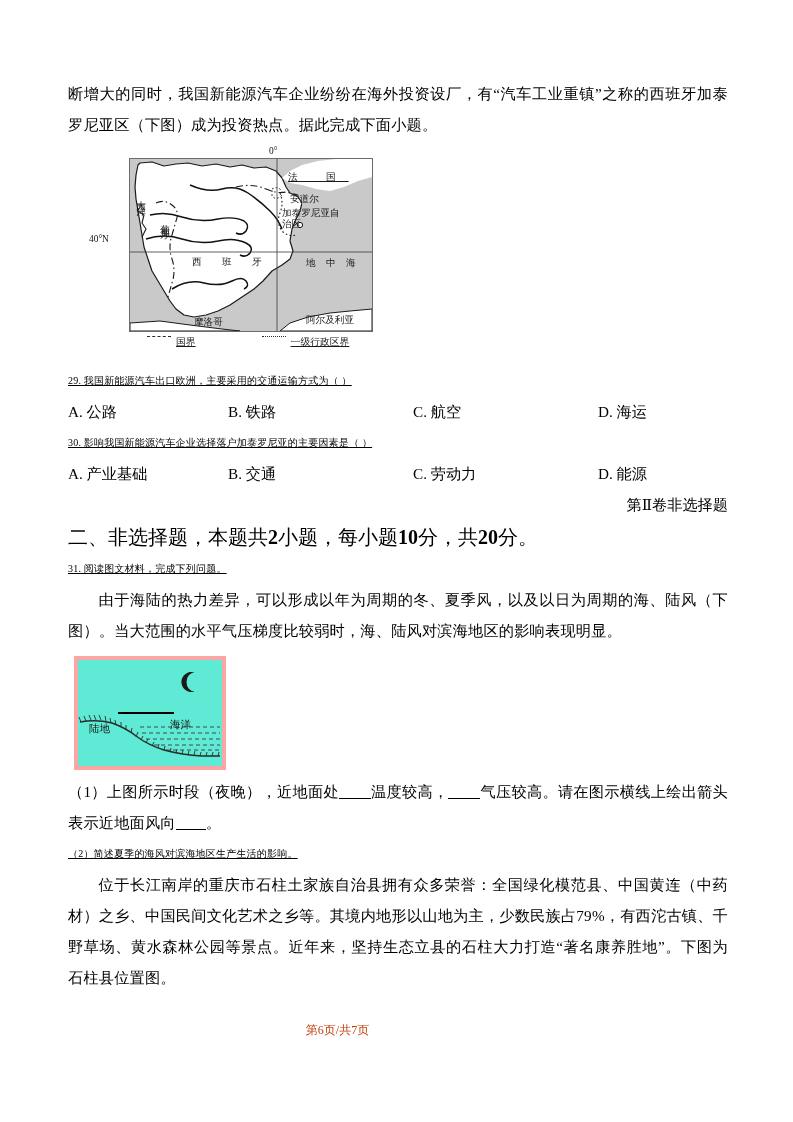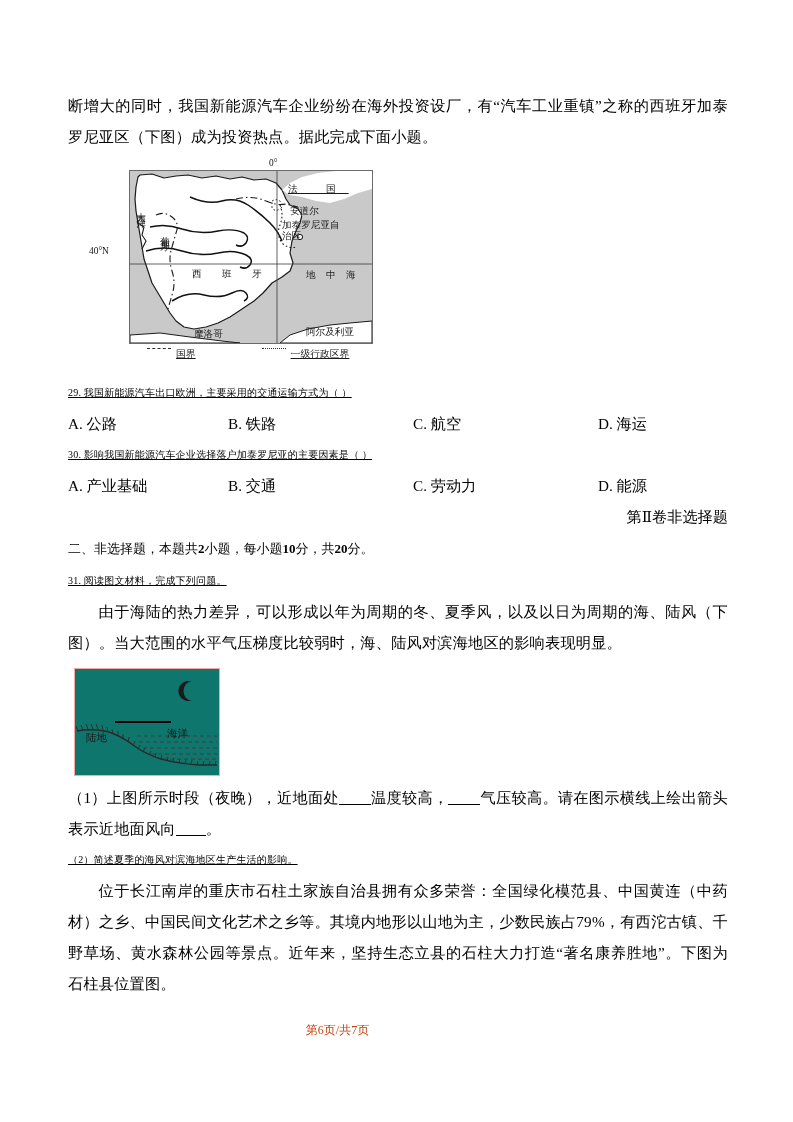--- a/index.html
+++ b/index.html
@@ -27,7 +27,6 @@
     left: 68px;
     top: 78px;
     width: 660px;
-    margin-top: 12px;
   }
   .para {
     font-size: 15.2px;

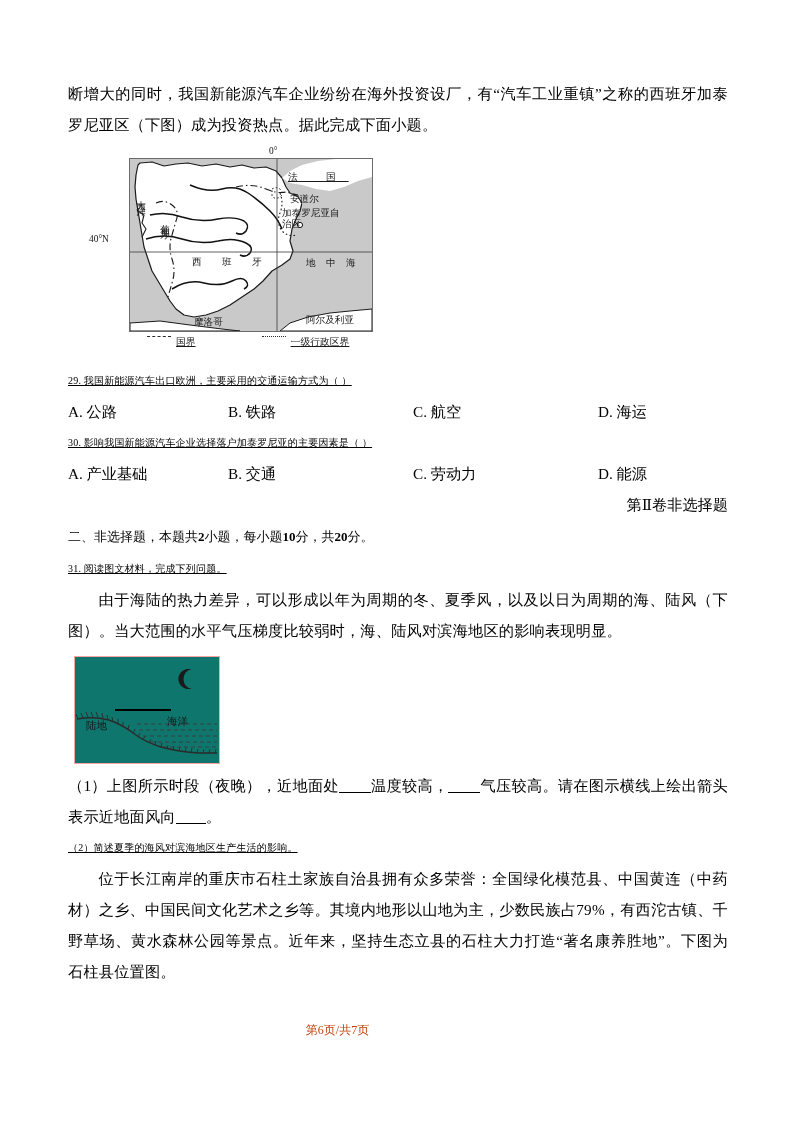--- a/index.html
+++ b/index.html
@@ -62,7 +62,7 @@
     margin: 0;
   }
   .section-head {
-    font-size: 13px;
+    font-size: 20px;
     line-height: 32px;
     margin: 0;
   }

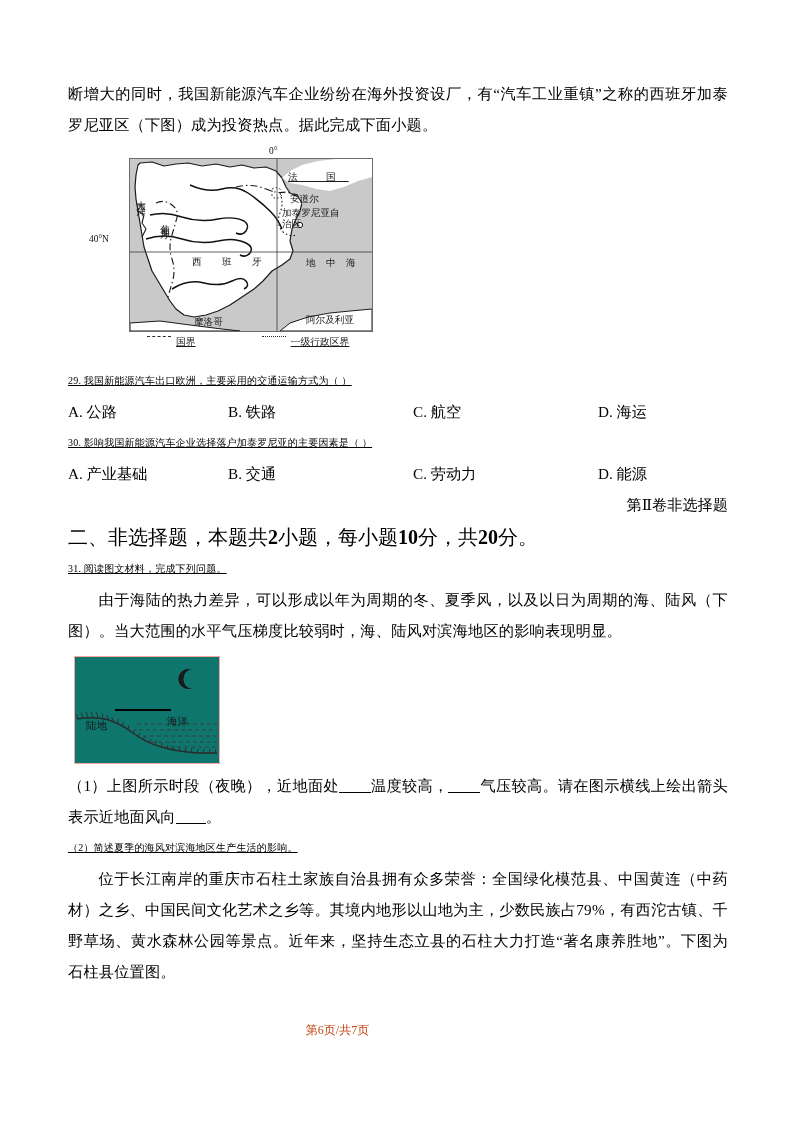--- a/index.html
+++ b/index.html
@@ -145,8 +145,8 @@
     width: 144px;
     height: 106px;
     margin: 10px 0 6px 6px;
-    border: 1px solid #fca5a5;
-    background: #0f766e;
+    border: 4px solid #fca5a5;
+    background: #5eead4;
   }
   .moon { position: absolute; right: 22px; top: 11px; }
   .breeze-label {

